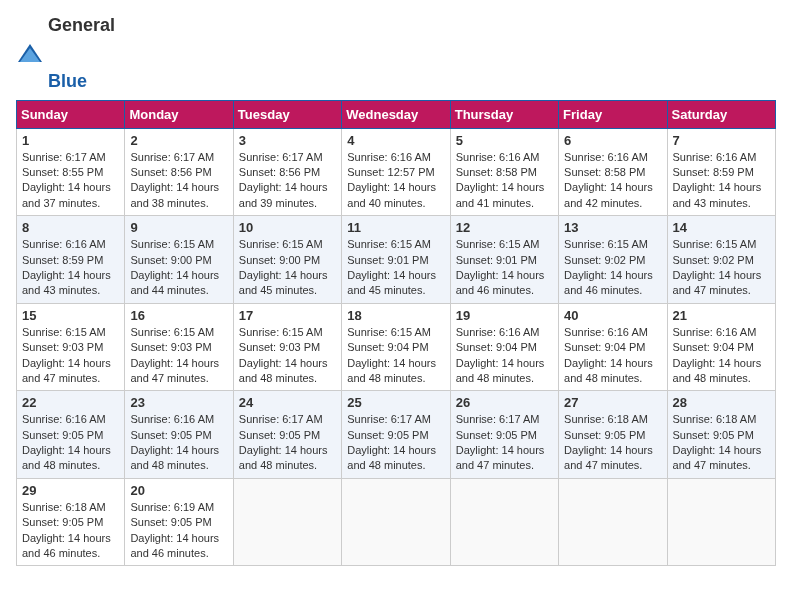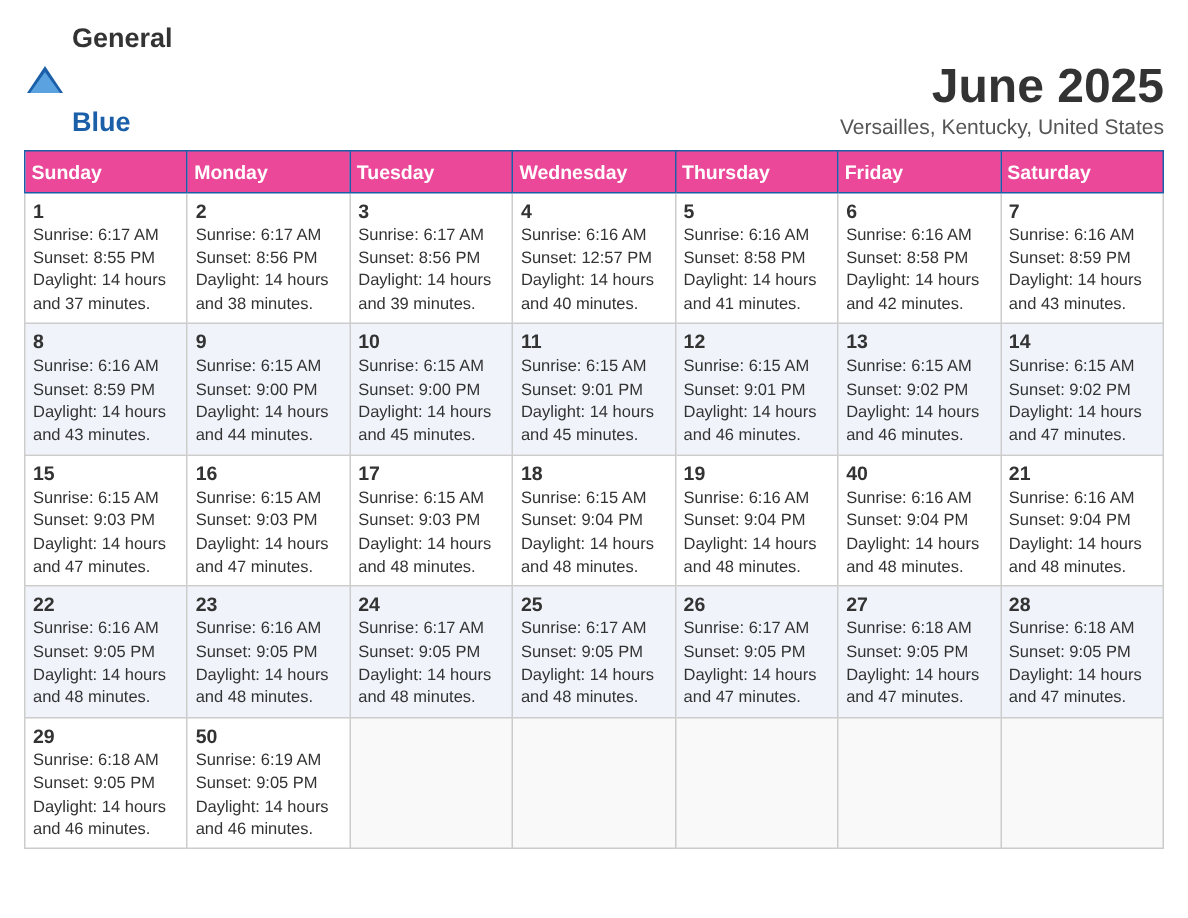--- a/index.html
+++ b/index.html
@@ -107,10 +107,6 @@
       <span class="logo-general">General</span>
       <span class="logo-blue">Blue</span>
     </div>
-  </div>
-  <div class="title-block">
-    <div class="month-title">June 2025</div>
-    <div class="location">Versailles, Kentucky, United States</div>
   </div>
 </div>
 

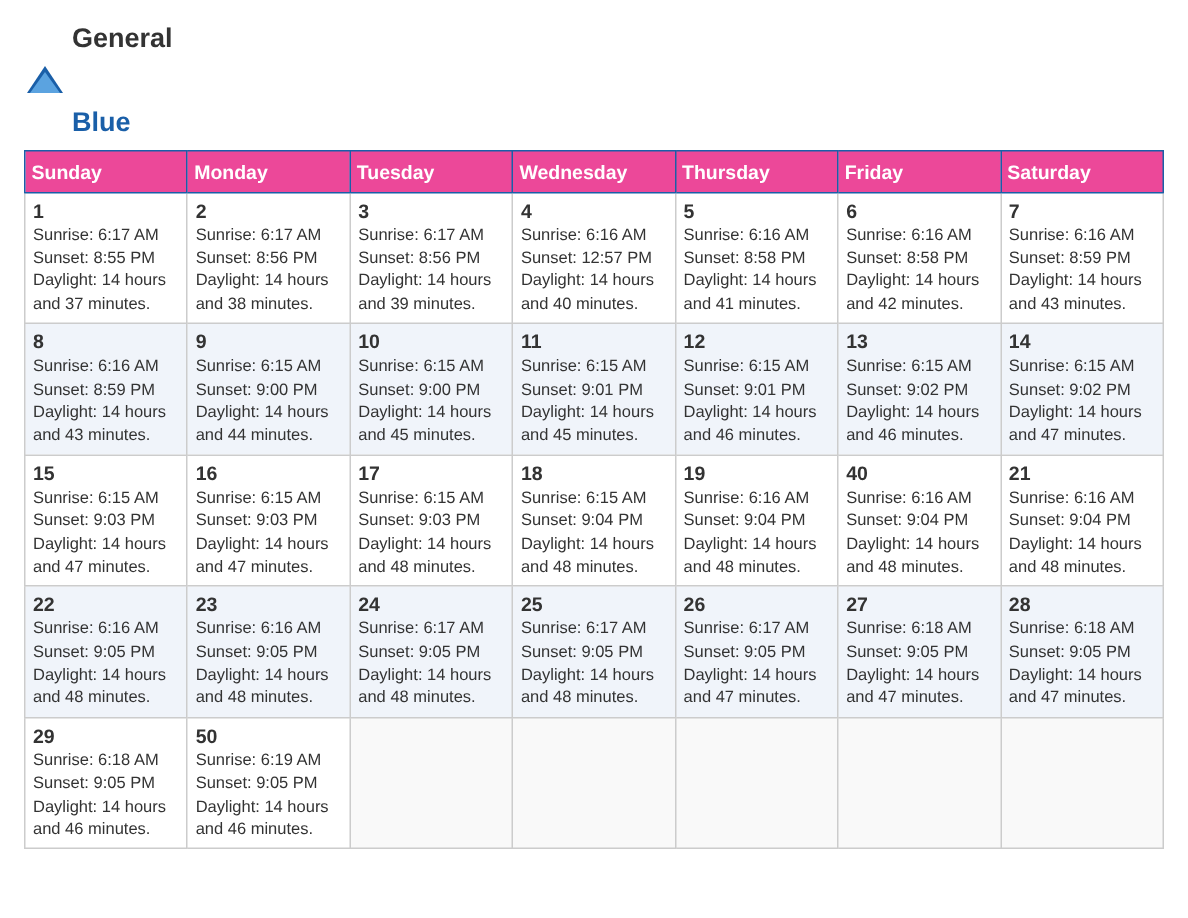--- a/index.html
+++ b/index.html
@@ -59,7 +59,7 @@
       border: 1px solid #ccc;
     }
     .calendar th {
-      background: #ec4899;
+      background: #be185d;
       color: #fff;
       font-size: 13px;
       font-weight: bold;

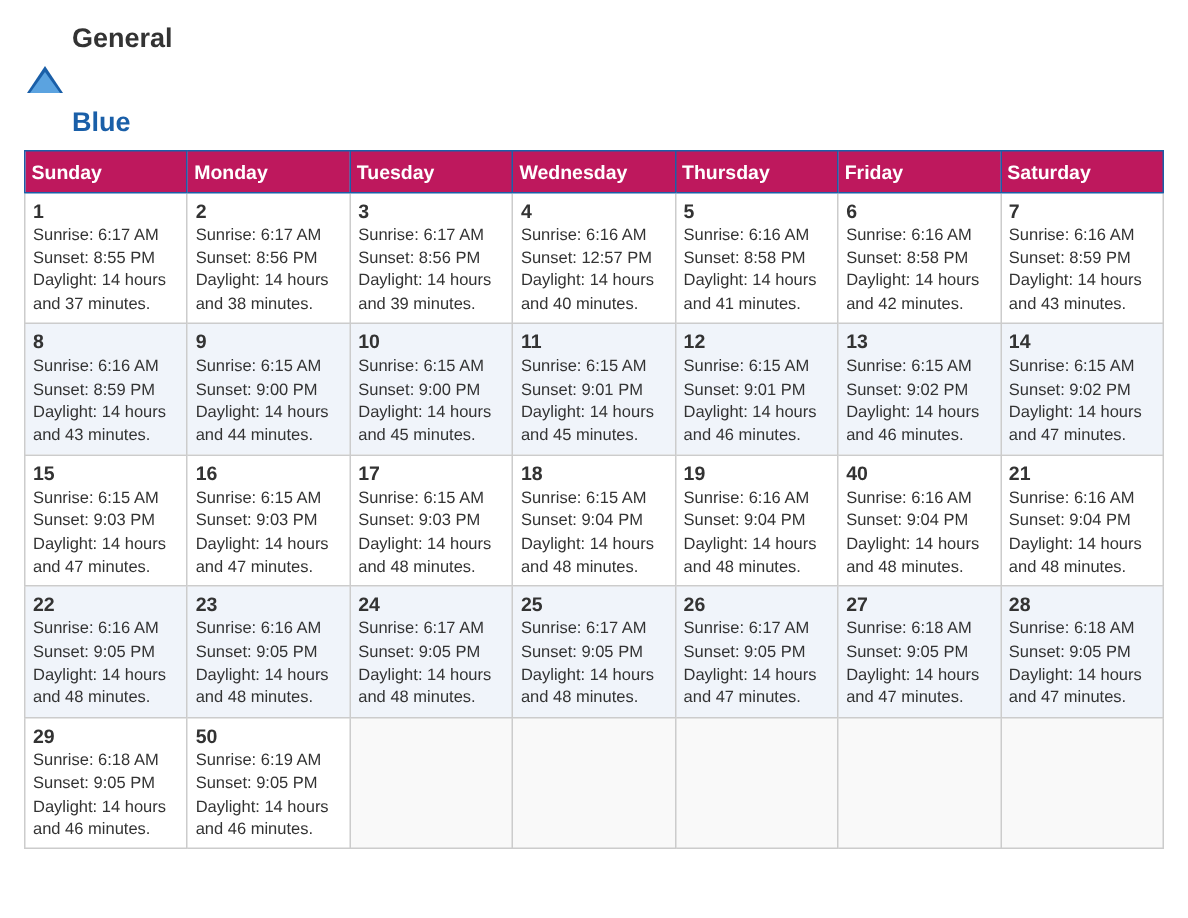--- a/index.html
+++ b/index.html
@@ -365,7 +365,7 @@
         </div>
       </td>
         <td>
-        <span class="day-num">50</span>
+        <span class="day-num">20</span>
         <div class="day-info">
           <span>Sunrise: 6:19 AM</span><br>
           <span>Sunset: 9:05 PM</span><br>

